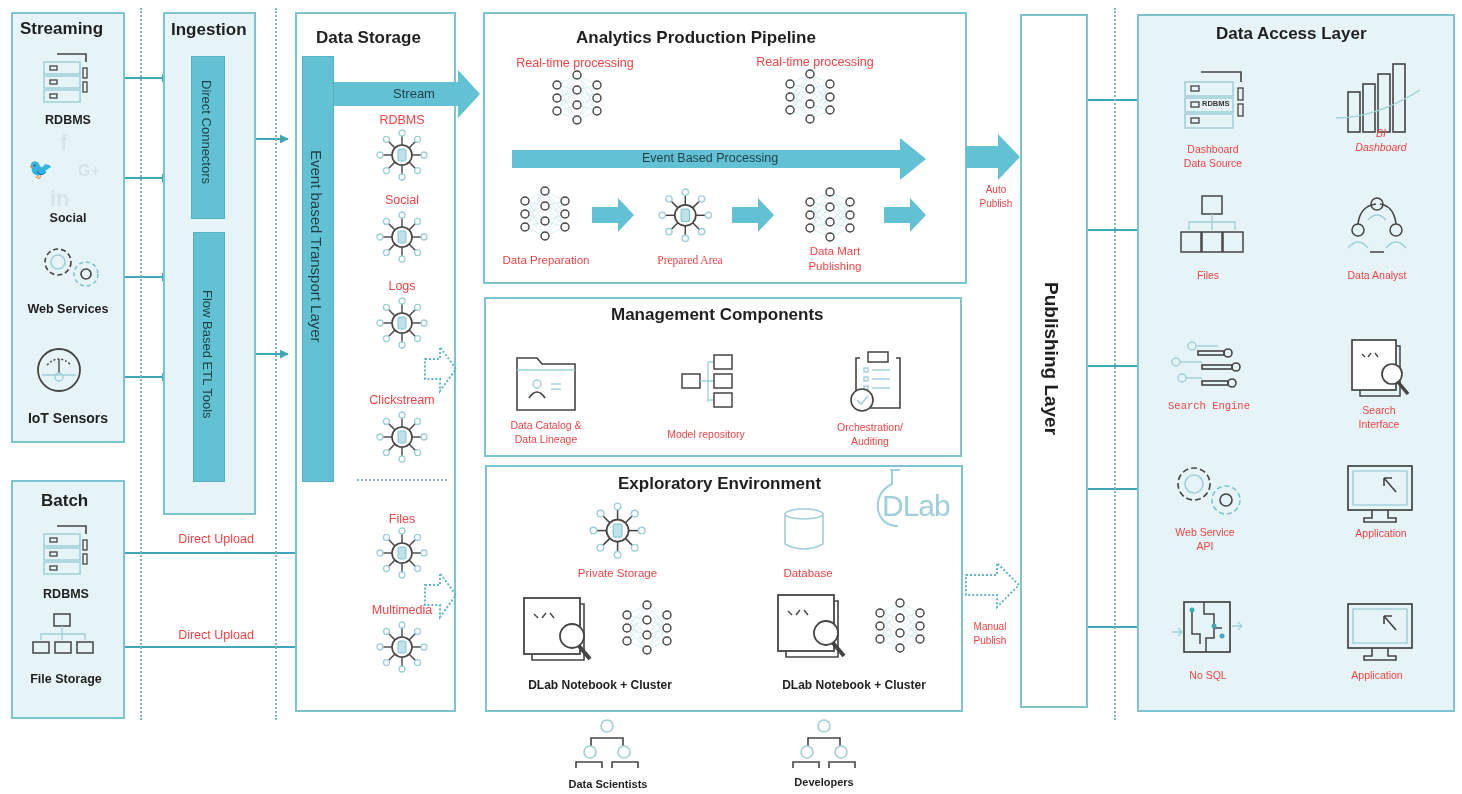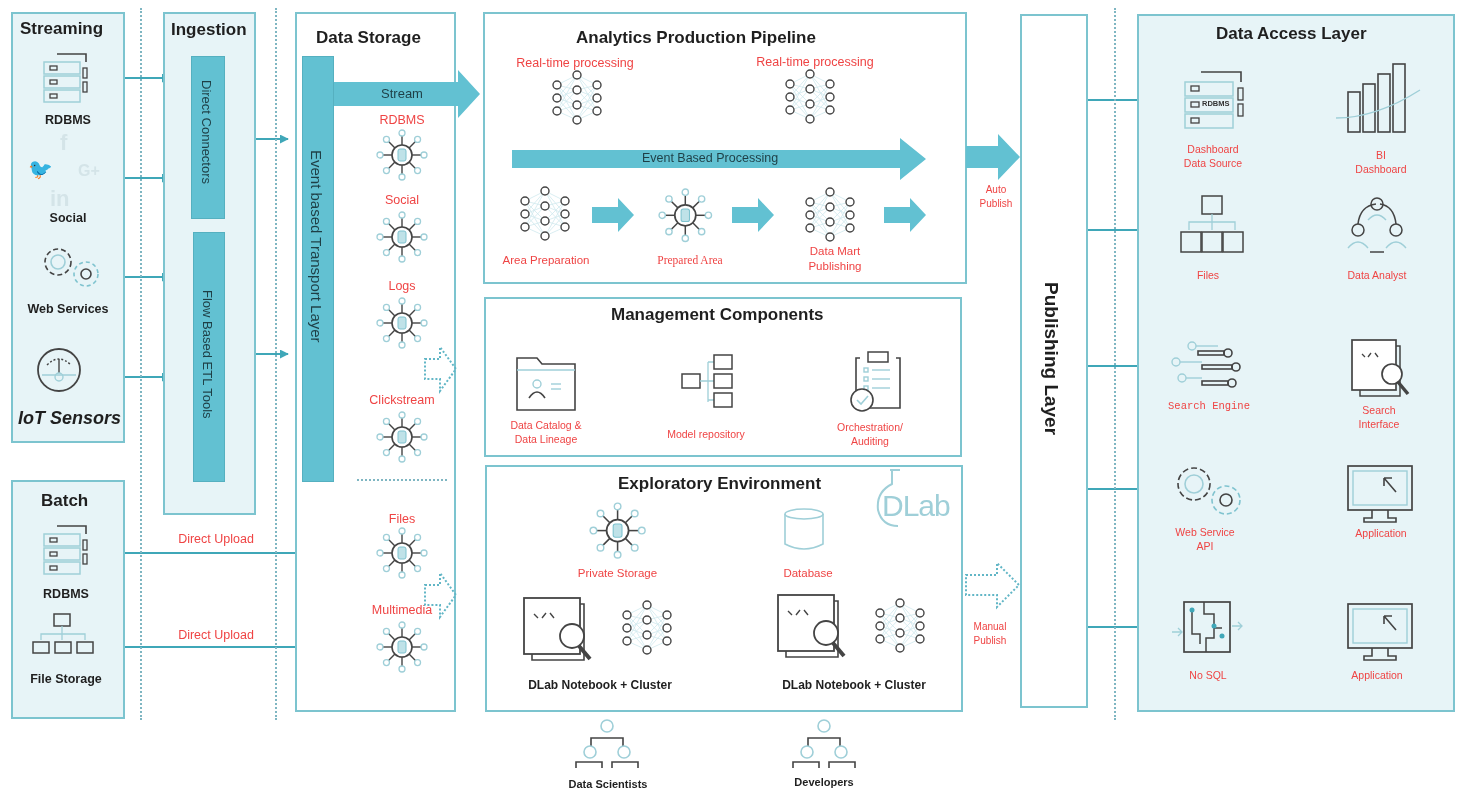--- a/index.html
+++ b/index.html
@@ -149,7 +149,7 @@
 <svg class="ic" style="left:334px; top:68px;" width="148" height="52" viewBox="0 0 148 52">
   <path d="M0 14 H124 V2 L146 26 L124 50 V38 H0 Z" fill="#62c1d2"></path>
 </svg>
-<div class="lbl md" style="left:362px; top:86px; width:80px; color:#1e3f46; font-size:13px;">Stream</div>
+<div class="lbl md" style="left:374px; top:86px; width:80px; color:#1e3f46; font-size:13px;">Stream</div>
 
 <div id="storage-nodes"></div>
 

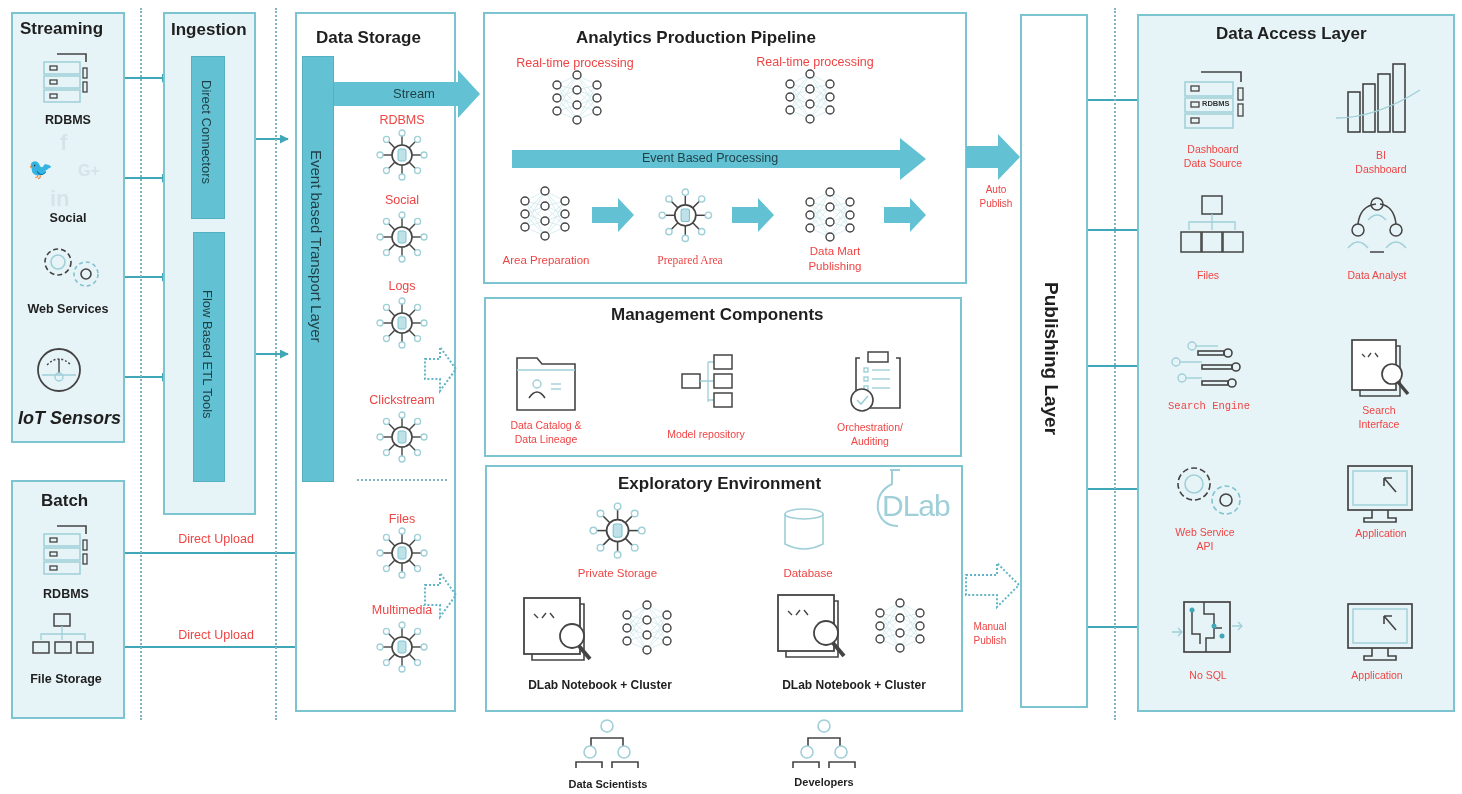--- a/index.html
+++ b/index.html
@@ -288,7 +288,7 @@
   <rect x="57" y="2" width="12" height="68" fill="none" stroke="#444" stroke-width="1.6"></rect>
   <path d="M0 56 Q40 56 84 28" fill="none" stroke="#9fcfd8" stroke-width="1.4"></path>
 </svg>
-<div class="lbl sm" style="left:1336px; top:148px; width:90px; white-space:pre-line;">BI
+<div class="lbl sm" style="left:1336px; top:126px; width:90px; white-space:pre-line;font-style:italic;">BI
 Dashboard</div>
 
 <svg class="ic" style="left:1180px; top:194px;" width="66" height="62" viewBox="0 0 66 62">

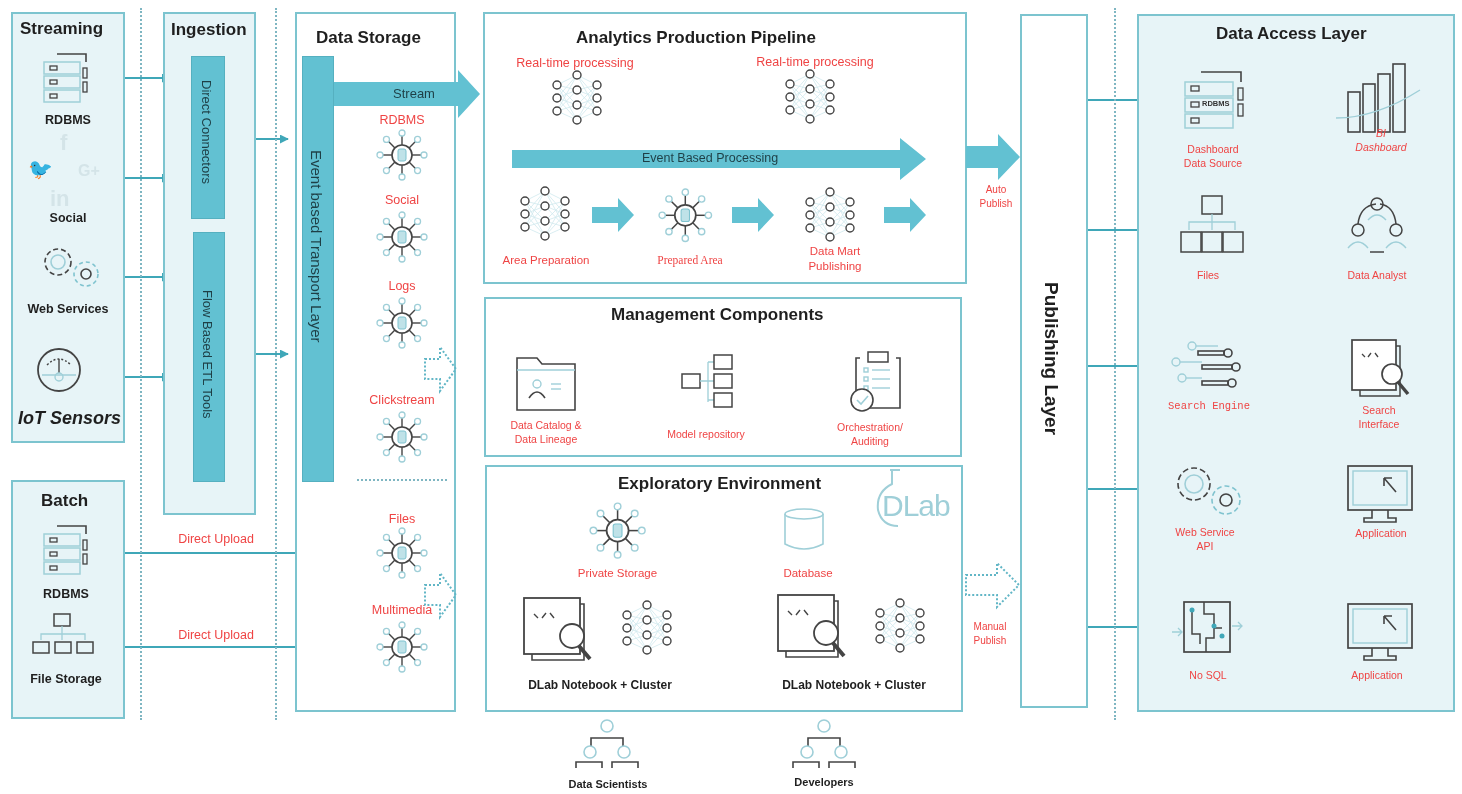--- a/index.html
+++ b/index.html
@@ -163,7 +163,7 @@
   <path d="M0 12 H388 V0 L414 21 L388 42 V30 H0 Z" fill="#62c1d2"></path>
 </svg>
 <div class="lbl md" style="left:620px; top:151px; width:180px; color:#1e3f46;">Event Based Processing</div>
-<div class="lbl" style="left:490px; top:253px; width:112px;">Area Preparation</div>
+<div class="lbl" style="left:490px; top:253px; width:112px;">Data Preparation</div>
 <div class="lbl" style="left:640px; top:253px; width:100px;font-family:Liberation Serif, serif;">Prepared Area</div>
 <div class="lbl" style="left:790px; top:244px; width:90px; white-space:pre-line;">Data Mart
 Publishing</div>

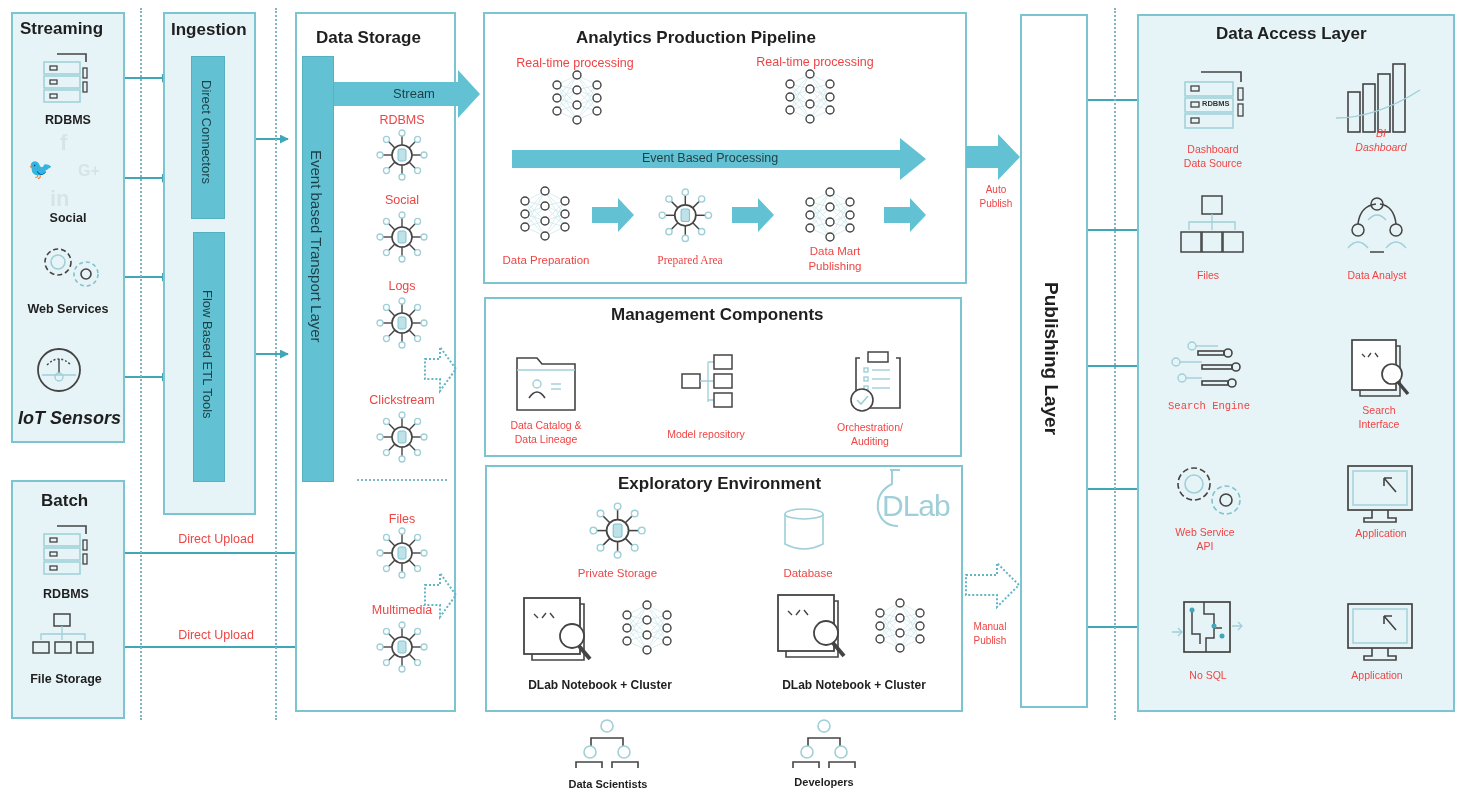--- a/index.html
+++ b/index.html
@@ -107,7 +107,7 @@
   <line x1="23" y1="12" x2="23" y2="26" stroke="#444" stroke-width="1.4"></line>
   <circle cx="23" cy="30" r="4" fill="none" stroke="#9fcfd8" stroke-width="1.4"></circle>
 </svg>
-<div class="lbl b" style="left:18px; top:411px; width:100px; font-size:18px;font-style:italic;">IoT Sensors</div>
+<div class="lbl b" style="left:18px; top:411px; width:100px; font-size:14px;">IoT Sensors</div>
 
 <div class="panel tint" style="left:11px; top:480px; width:114px; height:239px;"></div>
 <div class="title" style="left:41px; top:491px;">Batch</div>

